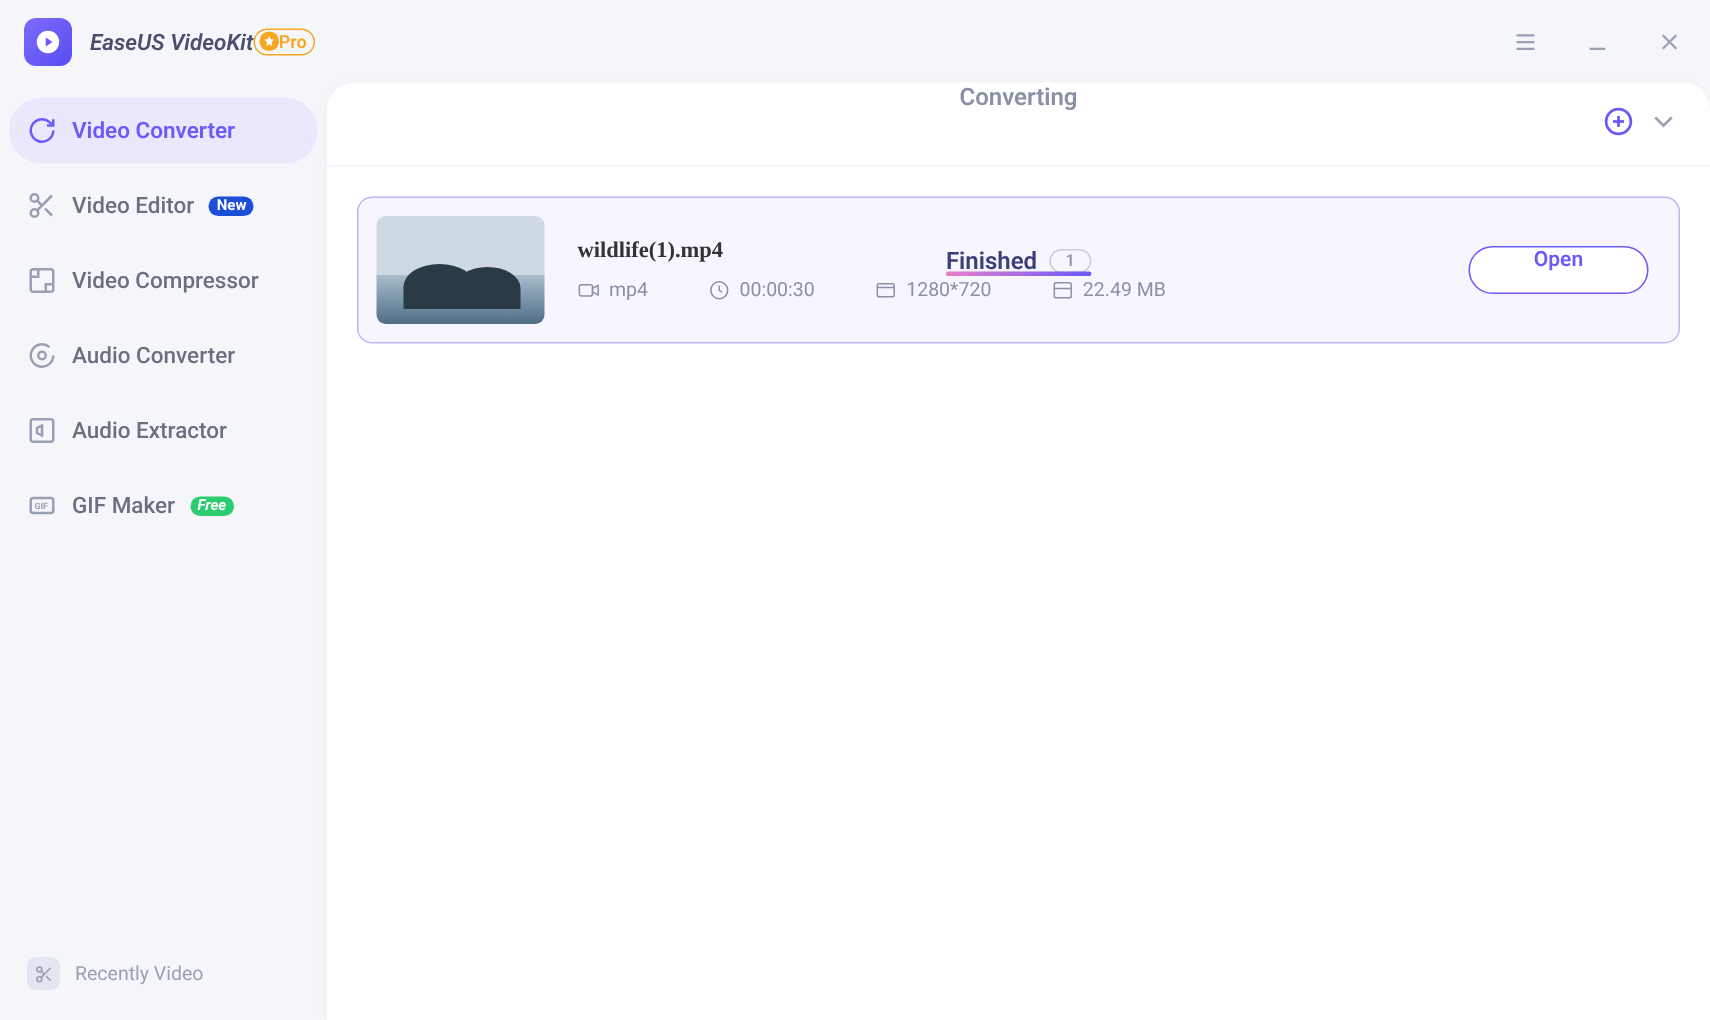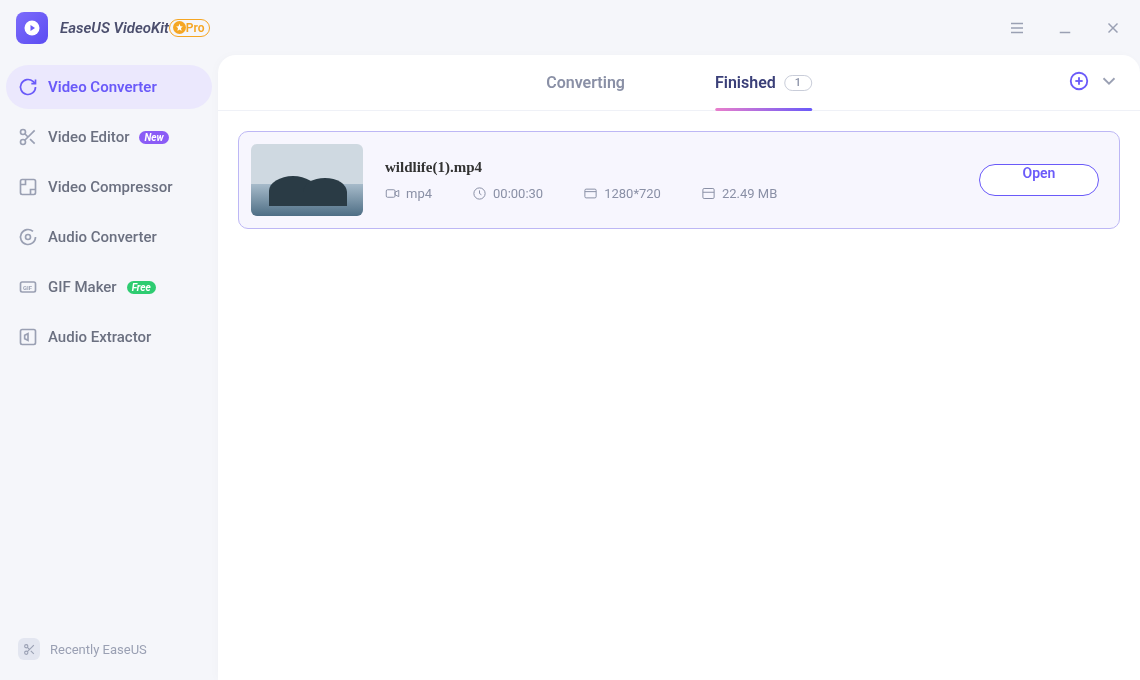--- a/index.html
+++ b/index.html
@@ -37,7 +37,7 @@
     .content { flex: 1; background: #ffffff; border-top-left-radius: 18px; border-top-right-radius: 18px; box-shadow: -2px 0 10px rgba(0,0,0,0.02); display:flex; flex-direction:column; }
 
     .tabs-row { height: 56px; border-bottom: 1px solid #eff1f7; display:flex; align-items:center; position:relative; }
-    .tabs-center { position:absolute; left:50%; transform:translateX(-50%); display:flex; gap:90px; align-items:center; height:100%; }
+    .tabs-center { position:absolute; left:50%; transform:translateX(-50%); display:flex; gap:90px; align-items:center; height:100%;flex-direction:column; }
     .tab { font-size:16px; font-weight:600; color:#8a90a6; cursor:pointer; height:100%; display:flex; align-items:center; position:relative; }
     .tab.active { color:#3a3f78; }
     .tab.active::after { content:""; position:absolute; bottom:-1px; left:0; right:0; height:3px; border-radius:2px; background: linear-gradient(90deg,#e97ecb,#6a5af9); }

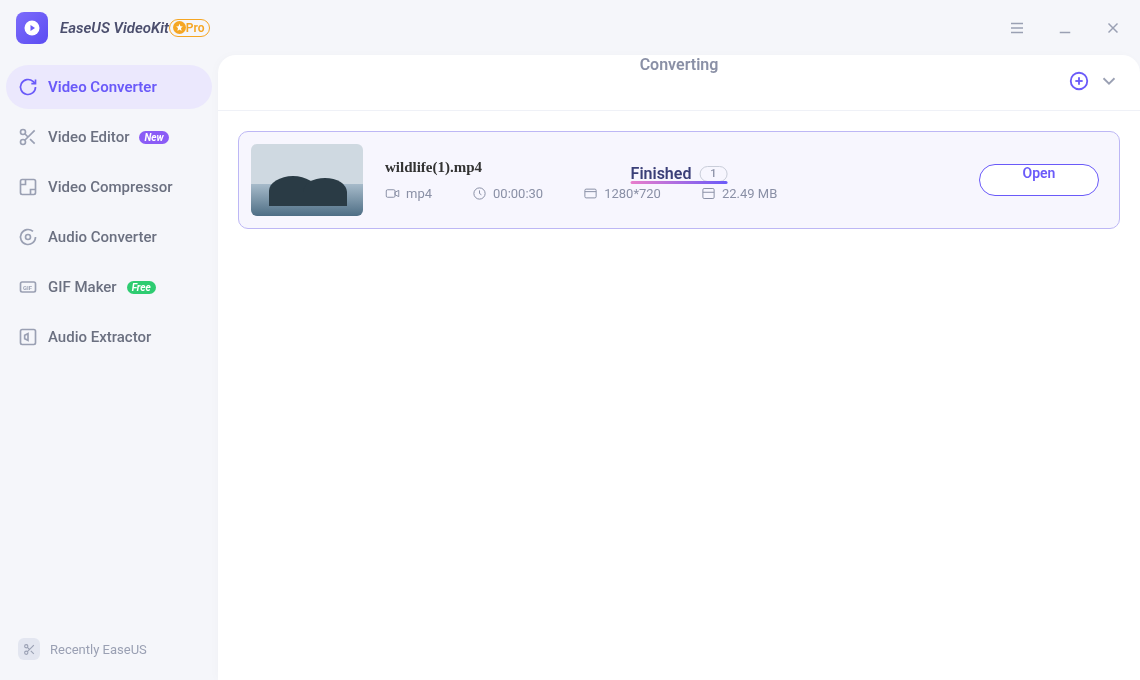--- a/index.html
+++ b/index.html
@@ -27,7 +27,7 @@
     .nav-item.active { background: #ebe8fd; color: #6a5af9; font-weight: 600; }
     .nav-item.active .nicon { color:#6a5af9; }
     .nav-item .nbadge { font-size: 10px; font-weight: 700; padding: 1px 5px; border-radius: 7px; color: #fff; }
-    .nbadge.new { background: #8b5cf6; font-style: italic; }
+    .nbadge.new { background: #1d4ed8; }
     .nbadge.free { background: #2ecc71; font-style: italic; }
     .sidebar-spacer { flex: 1; }
     .recent-row { display:flex; align-items:center; gap:10px; padding:10px 12px; color:#9aa0b3; font-size:13px; cursor:pointer; }

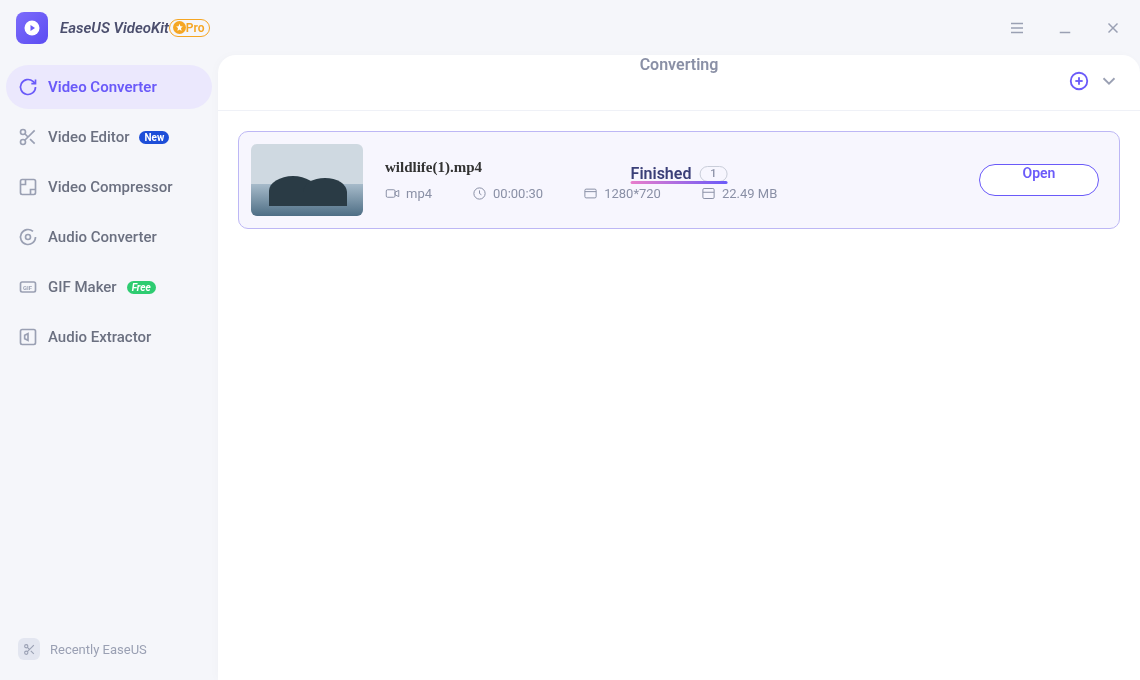--- a/index.html
+++ b/index.html
@@ -150,21 +150,21 @@
     <div class="nav-item">
       <span class="nicon">
           <svg viewBox="0 0 24 24" fill="none" stroke="currentColor" stroke-width="2">
+            <rect x="3" y="3" width="18" height="18" rx="2"></rect>
+            <path d="M12 8v8l-4-2v-4z"></path>
+          </svg>
+        </span>
+      <span>Audio Extractor</span>
+    </div>
+    <div class="nav-item">
+      <span class="nicon">
+          <svg viewBox="0 0 24 24" fill="none" stroke="currentColor" stroke-width="2">
             <rect x="3" y="6" width="18" height="12" rx="2"></rect>
             <text x="6" y="15" font-size="7" fill="currentColor" stroke="none" font-weight="700">GIF</text>
           </svg>
         </span>
       <span>GIF Maker</span>
       <span class="nbadge free">Free</span>
-    </div>
-    <div class="nav-item">
-      <span class="nicon">
-          <svg viewBox="0 0 24 24" fill="none" stroke="currentColor" stroke-width="2">
-            <rect x="3" y="3" width="18" height="18" rx="2"></rect>
-            <path d="M12 8v8l-4-2v-4z"></path>
-          </svg>
-        </span>
-      <span>Audio Extractor</span>
     </div>
 
     <div class="sidebar-spacer"></div>

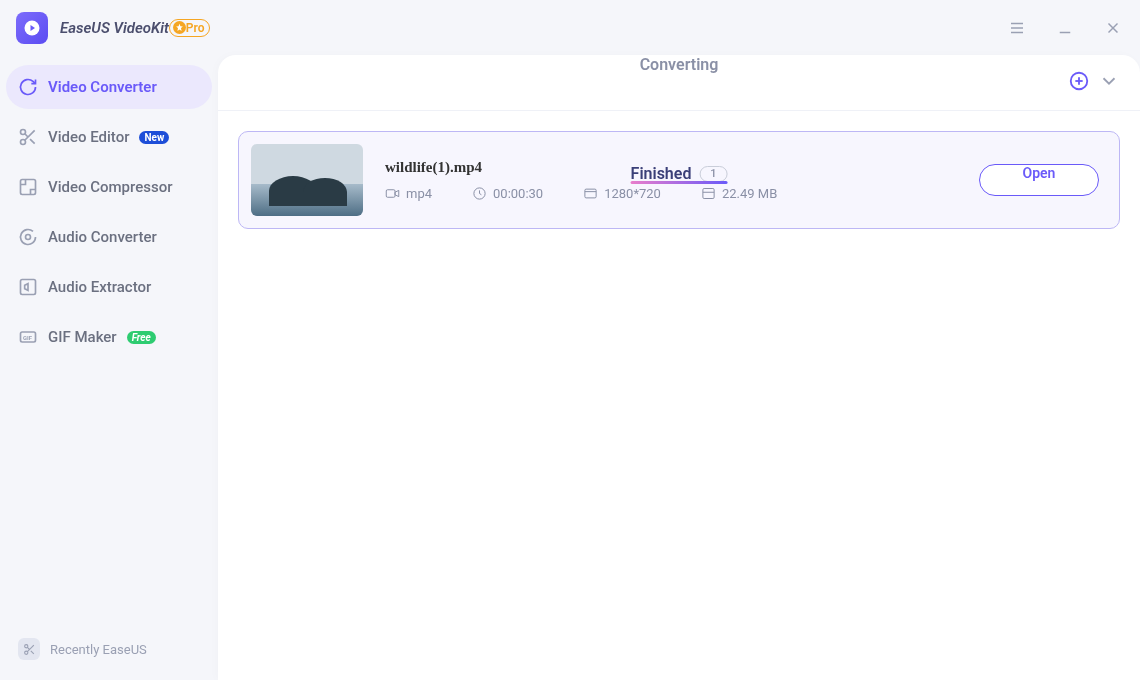--- a/index.html
+++ b/index.html
@@ -179,7 +179,7 @@
             <line x1="8.12" y1="8.12" x2="12" y2="12"></line>
           </svg>
         </span>
-      <span>Recently EaseUS</span>
+      <span>Recently Video</span>
     </div>
   </div>
 

